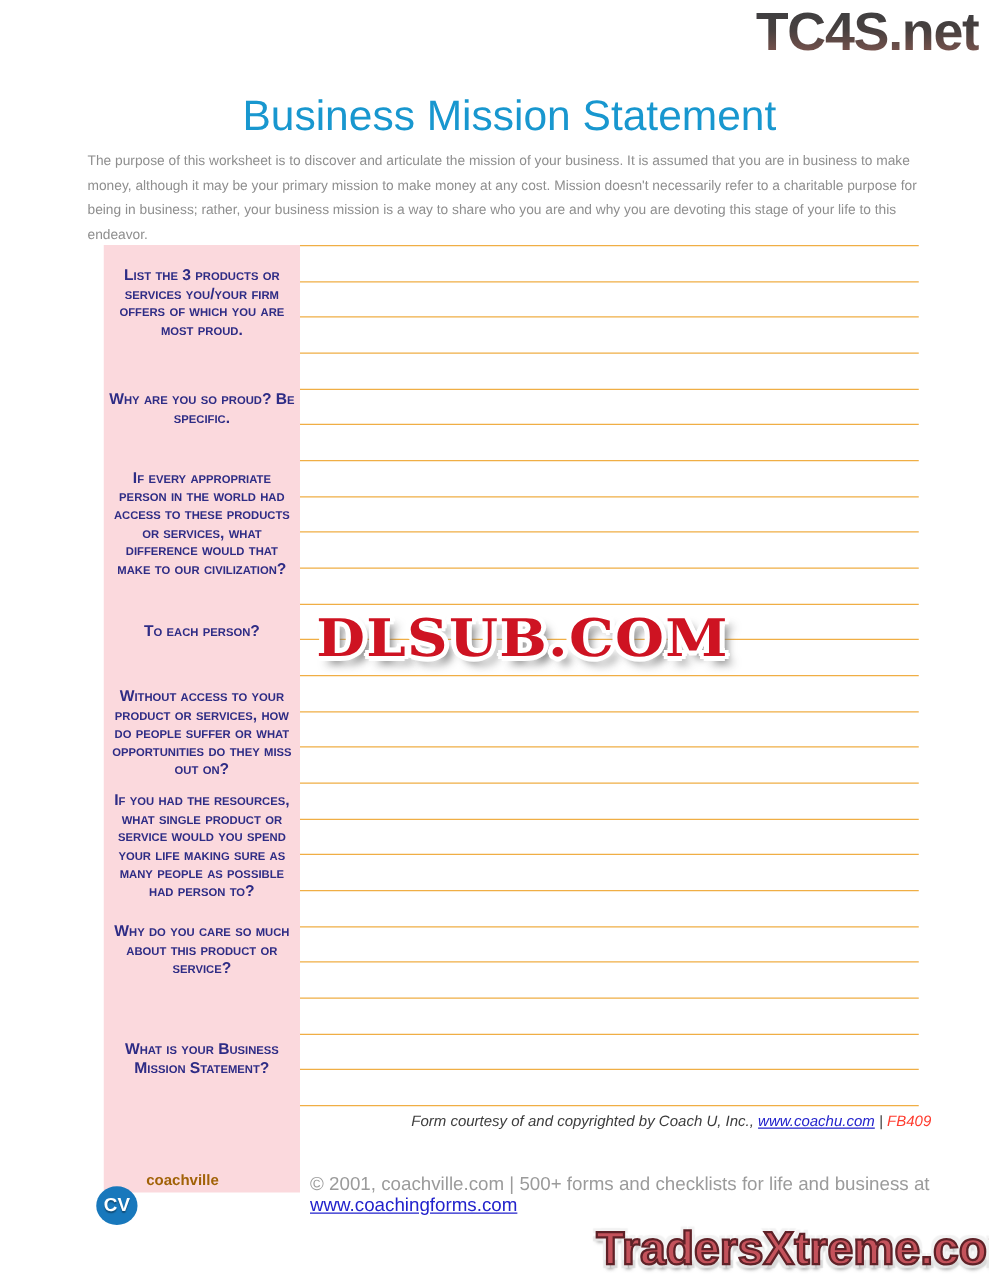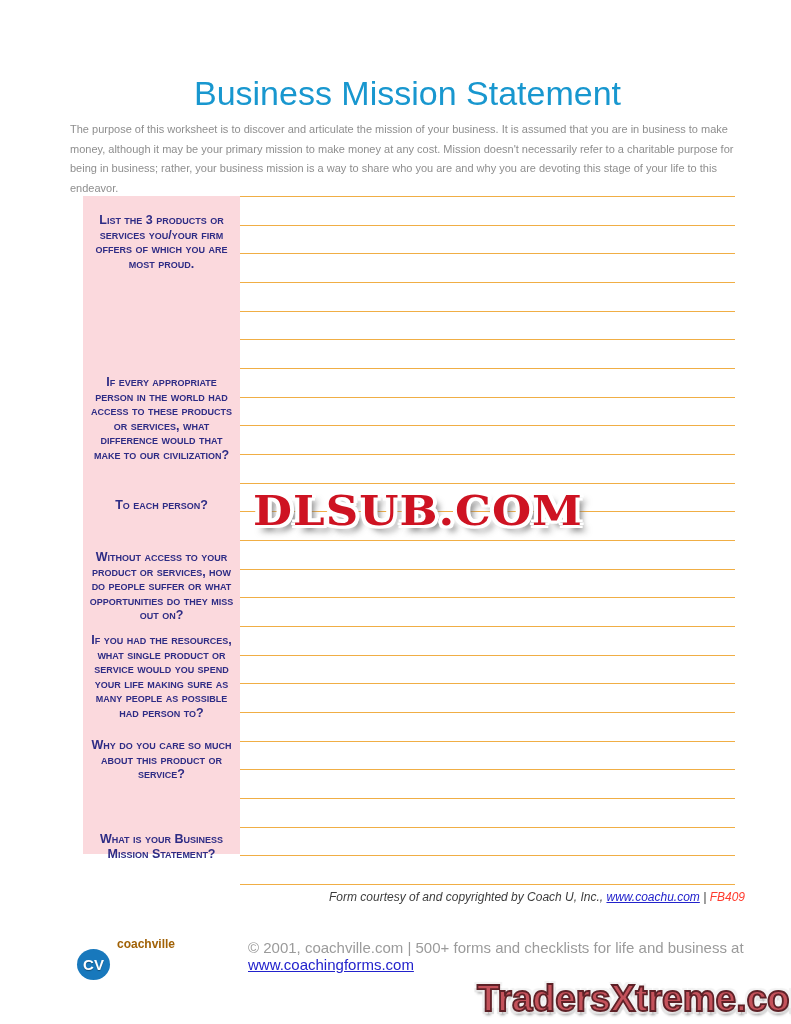--- a/index.html
+++ b/index.html
@@ -110,6 +110,7 @@
 
 <div class="page">
 
+  <div class="tc4s">TC4S.net</div>
 
   <h1 class="page-title">Business Mission Statement</h1>
 

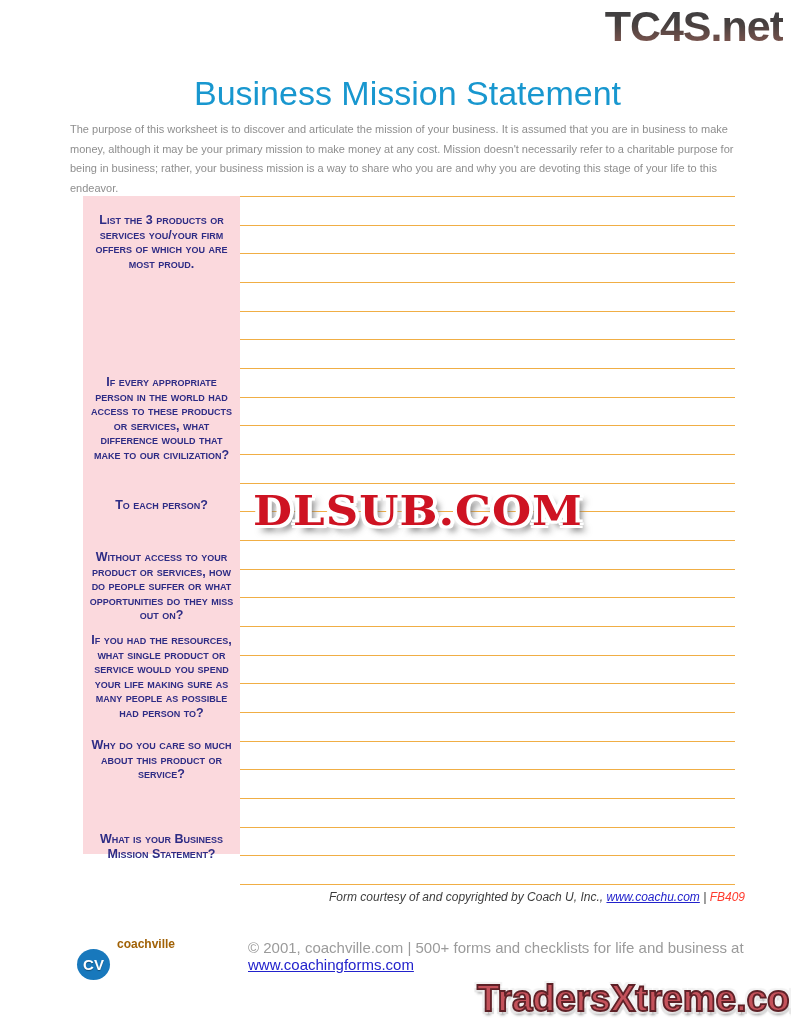--- a/index.html
+++ b/index.html
@@ -36,7 +36,7 @@
   
   .form-area { position: absolute; top: 196px; left: 83px; width: 652px; height: 689px; }
   .pink-col {
-    position: absolute; left: 0; top: 0; width: 157px; height: 658px;
+    position: absolute; left: 0; top: 0; width: 157px; height: 758px;
     background: #fbd9dd;
   }
   .form-label {

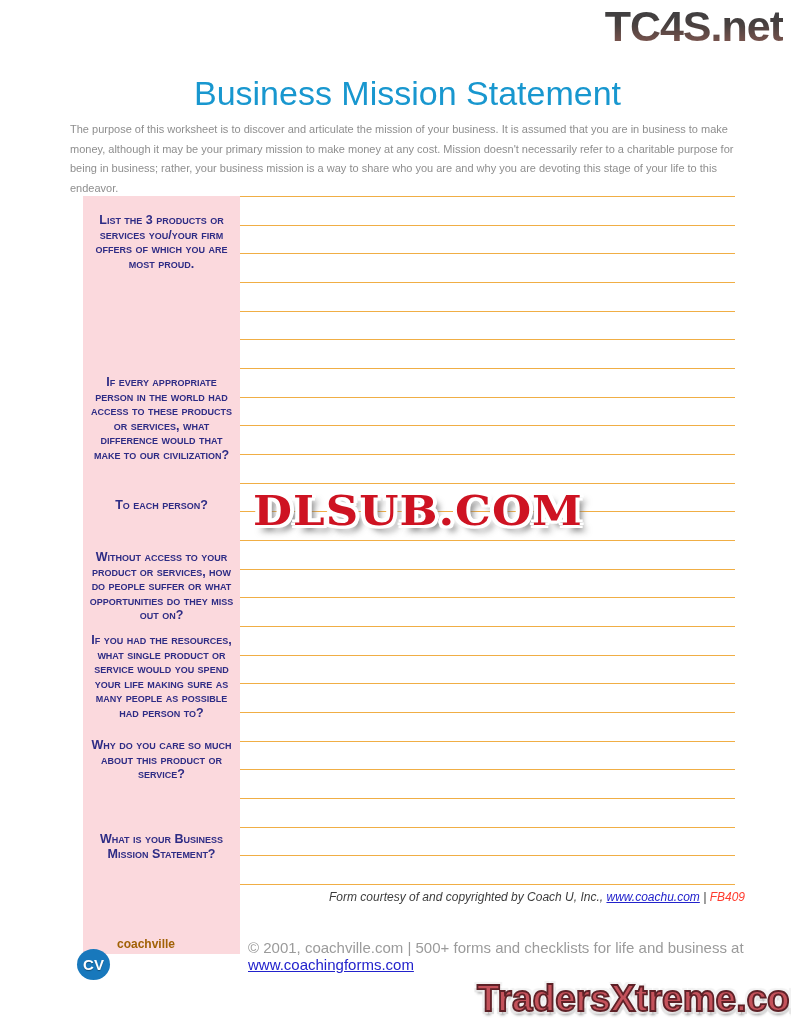--- a/index.html
+++ b/index.html
@@ -119,6 +119,7 @@
   <div class="form-area">
     <div class="pink-col">
       <div class="form-label" style="top:17px">List the 3 products or services you/your firm offers of which you are most proud.</div>
+      <div class="form-label" style="top:116px">Why are you so proud? Be specific.</div>
       <div class="form-label" style="top:179px">If every appropriate person in the world had access to these products or services, what difference would that make to our civilization?</div>
       <div class="form-label" style="top:302px">To each person?</div>
       <div class="form-label" style="top:354px">Without access to your product or services, how do people suffer or what opportunities do they miss out on?</div>

